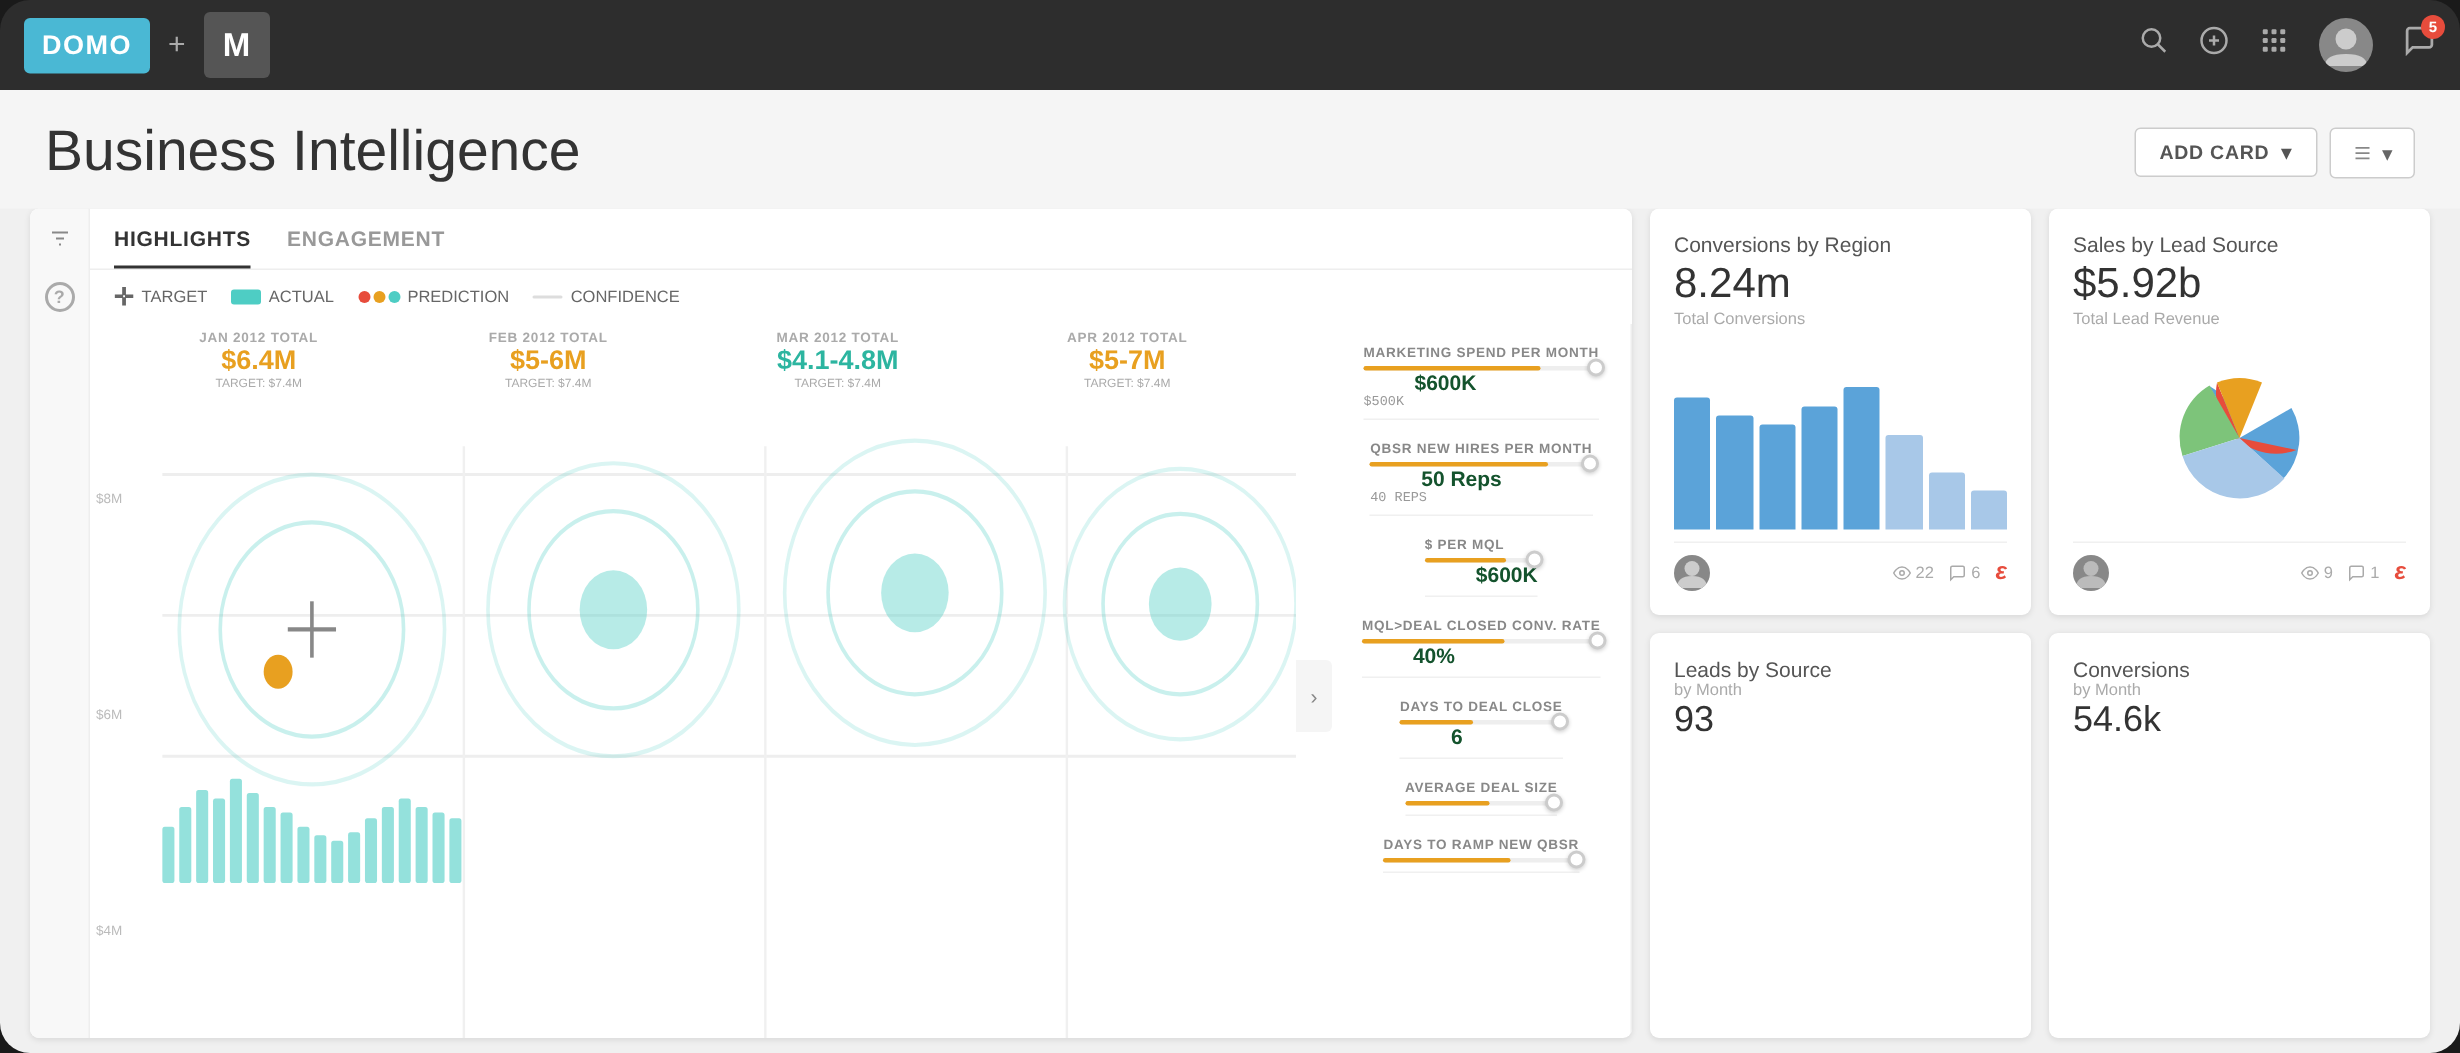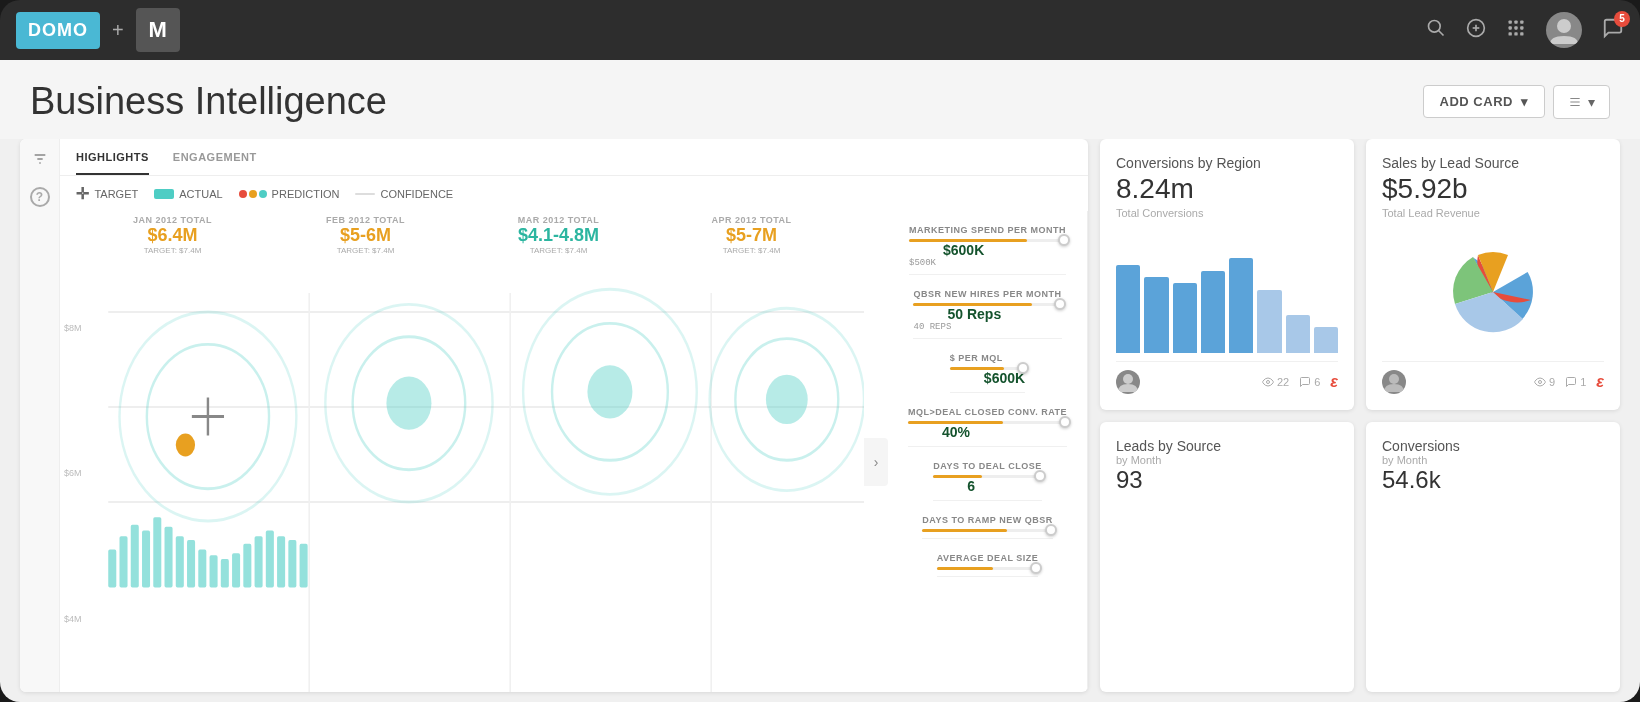--- a/index.html
+++ b/index.html
@@ -199,7 +199,7 @@
     }
     .card-tab {
       padding: 12px 0 10px;
-      font-size: 11px;
+      font-size: 14px;
       font-weight: bold;
       color: #999;
       cursor: pointer;

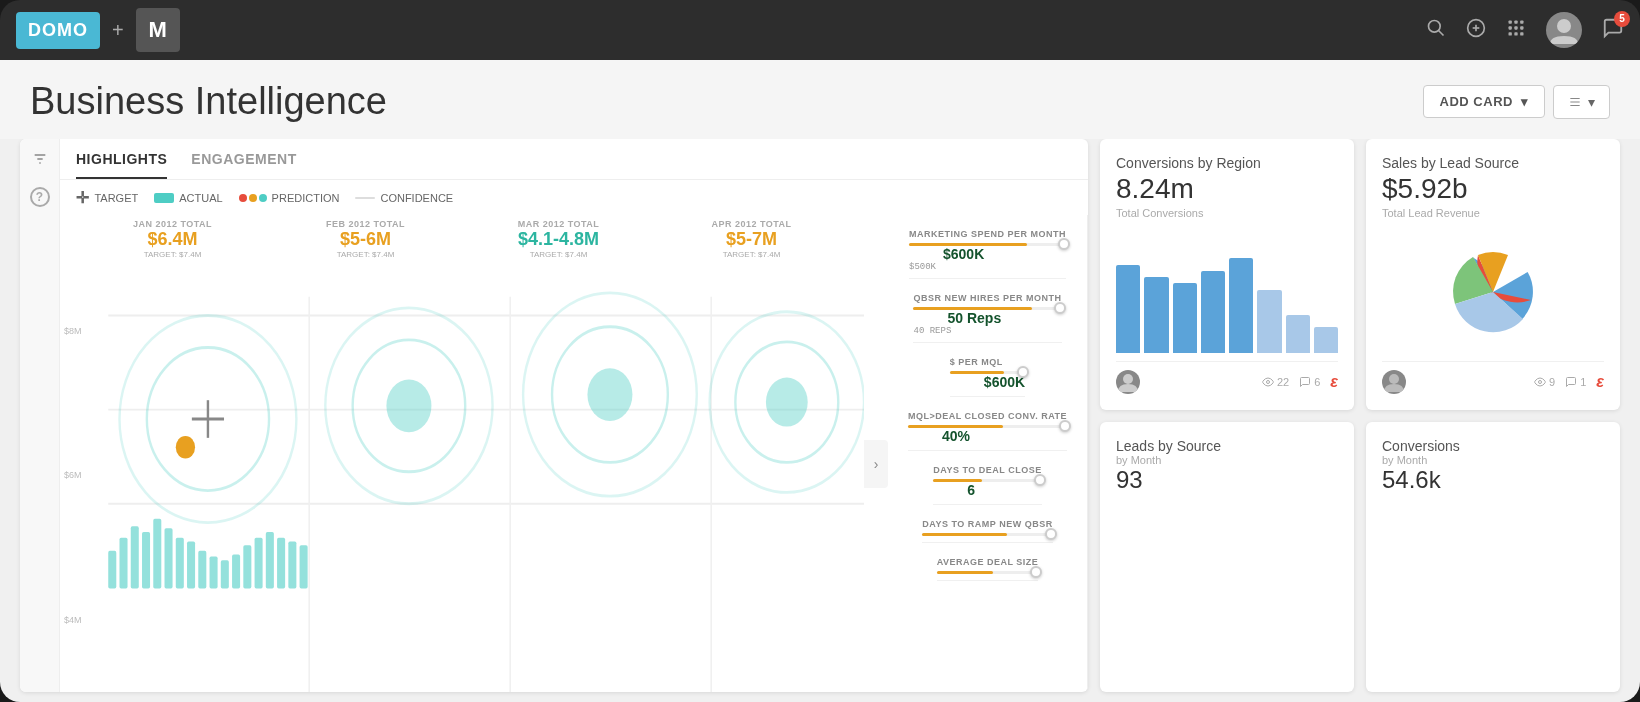--- a/index.html
+++ b/index.html
@@ -732,19 +732,19 @@
                 <div class="metric-value">6</div>
               </div>
               <div class="metric-block">
+                <div class="metric-label">AVERAGE DEAL SIZE</div>
+                <div class="metric-slider-row">
+                  <div class="metric-slider">
+                    <div class="metric-slider-fill" style="width:55%"></div>
+                    <div class="metric-slider-thumb"></div>
+                  </div>
+                </div>
+              </div>
+              <div class="metric-block">
                 <div class="metric-label">DAYS TO RAMP NEW QBSR</div>
                 <div class="metric-slider-row">
                   <div class="metric-slider">
                     <div class="metric-slider-fill" style="width:65%"></div>
-                    <div class="metric-slider-thumb"></div>
-                  </div>
-                </div>
-              </div>
-              <div class="metric-block">
-                <div class="metric-label">AVERAGE DEAL SIZE</div>
-                <div class="metric-slider-row">
-                  <div class="metric-slider">
-                    <div class="metric-slider-fill" style="width:55%"></div>
                     <div class="metric-slider-thumb"></div>
                   </div>
                 </div>

